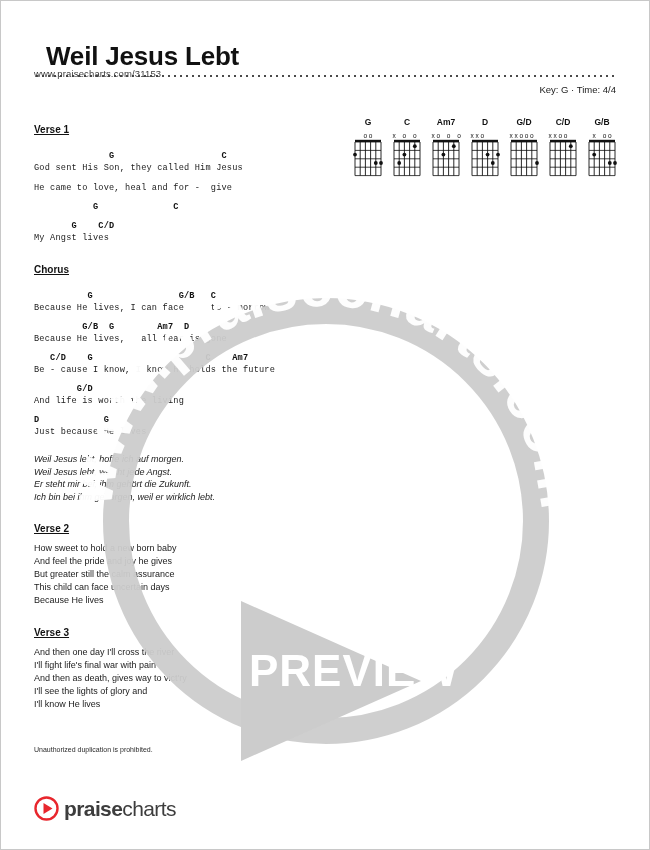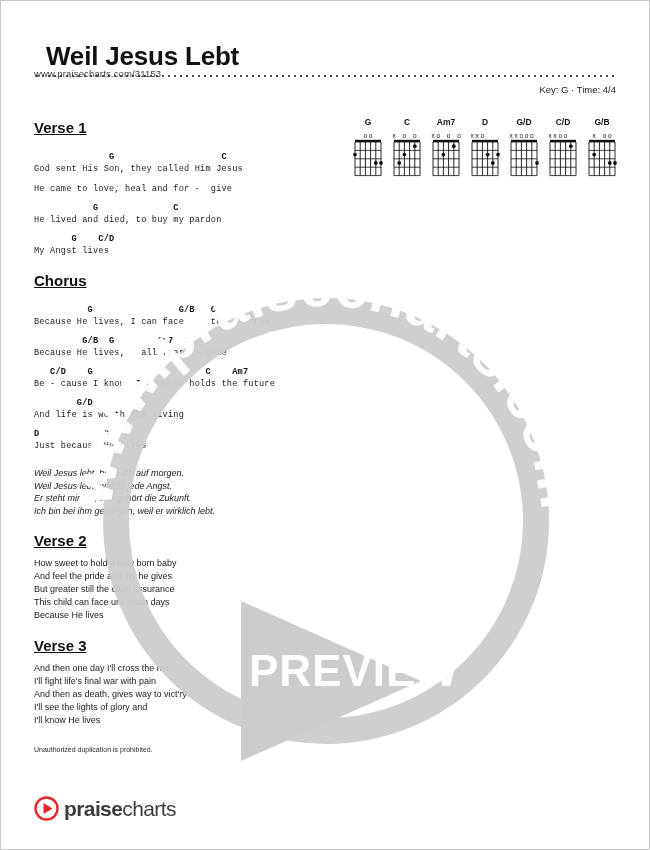--- a/index.html
+++ b/index.html
@@ -87,7 +87,7 @@
     width: 300px;
   }
   .section-label {
-    font-size: 15px;
+    font-size: 10px;
     font-weight: bold;
     color: #111;
     text-decoration: underline;

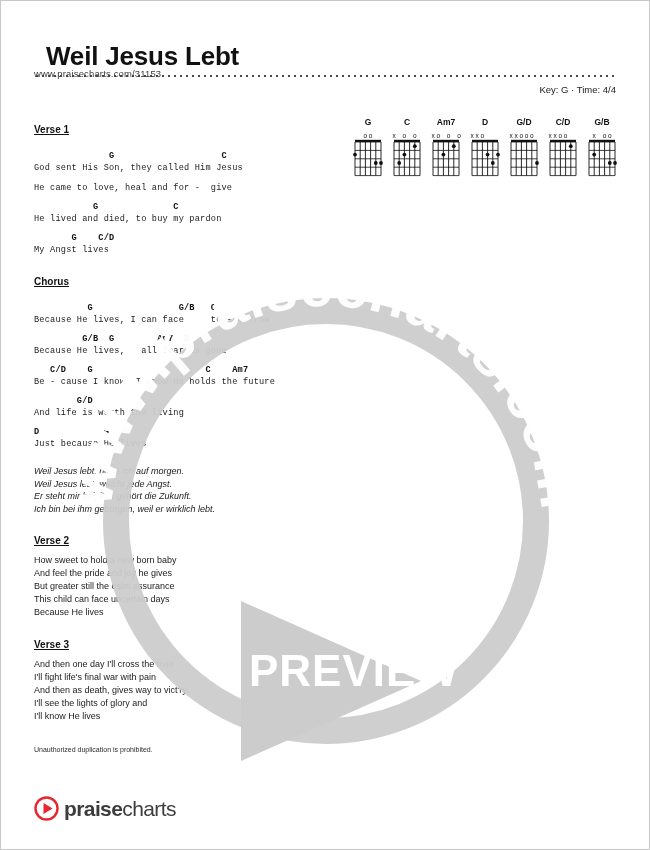--- a/index.html
+++ b/index.html
@@ -342,7 +342,6 @@
           <div class="lyricline">He came to love, heal and for -  give</div>
         </div><div class="line-pair">
           <div class="chordline">           G              C</div>
-          <div class="lyricline">He lived and died, to buy my pardon</div>
         </div><div class="line-pair">
           <div class="chordline">       G    C/D</div>
           <div class="lyricline">My Angst lives</div>

